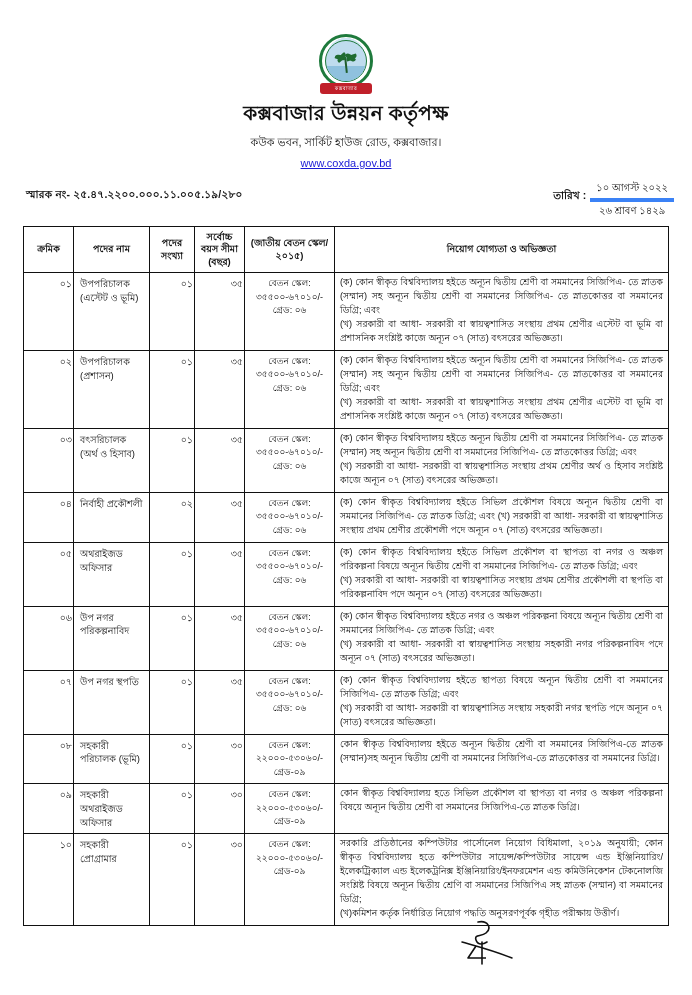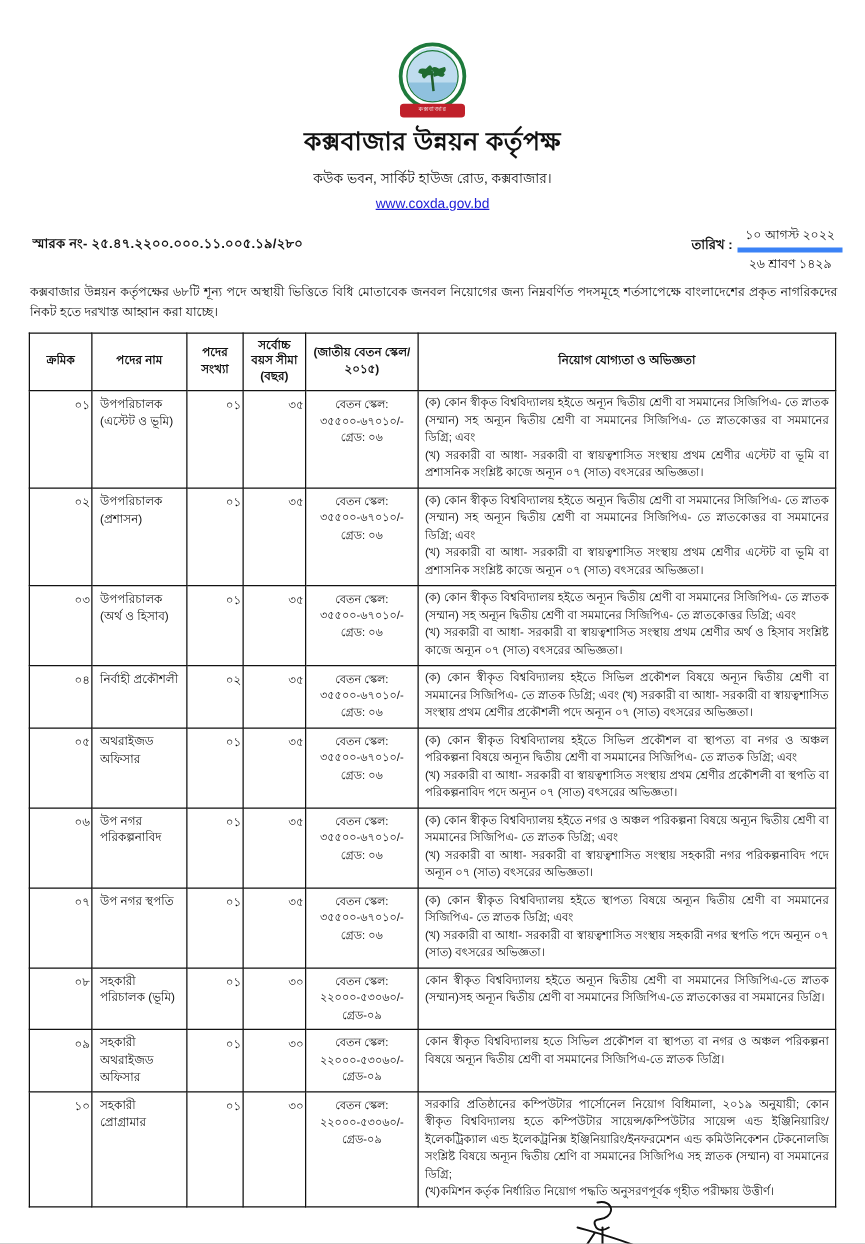--- a/index.html
+++ b/index.html
@@ -294,7 +294,6 @@
       </div>
     </div>
 
-    <div class="intro">কক্সবাজার উন্নয়ন কর্তৃপক্ষের ৬৮টি শূন্য পদে অস্থায়ী ভিত্তিতে বিধি মোতাবেক জনবল নিয়োগের জন্য নিম্নবর্ণিত পদসমূহে শর্তসাপেক্ষে বাংলাদেশের প্রকৃত নাগরিকদের নিকট হতে দরখাস্ত আহ্বান করা যাচ্ছে।</div>
 
     <table class="jobs">
       <colgroup>

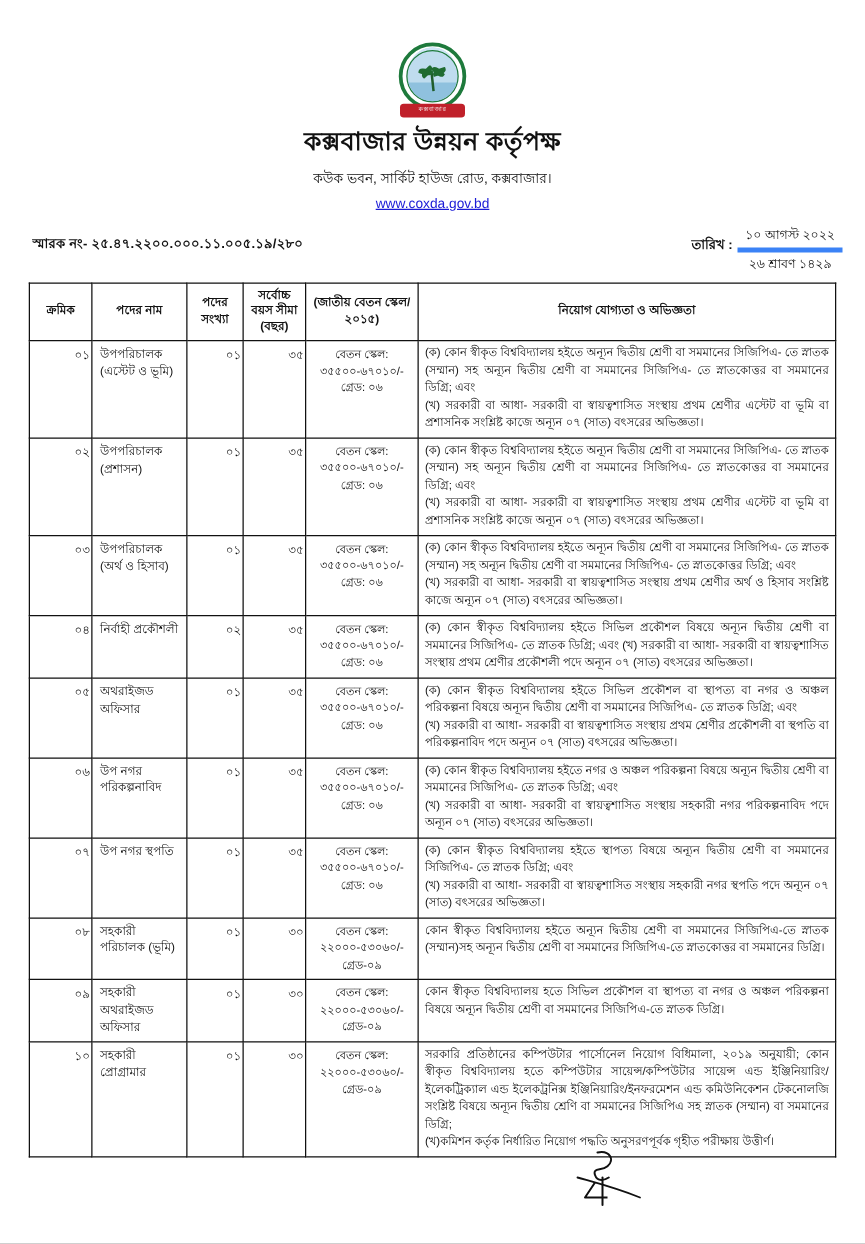--- a/index.html
+++ b/index.html
@@ -347,7 +347,7 @@
           </tr>
           <tr>
             <td class="sl">০৩</td>
-            <td class="name">উপপরিচালক (অর্থ ও হিসাব)</td>
+            <td class="name">বৎসরিচালক (অর্থ ও হিসাব)</td>
             <td class="count">০১</td>
             <td class="age">৩৫</td>
             <td class="pay">

